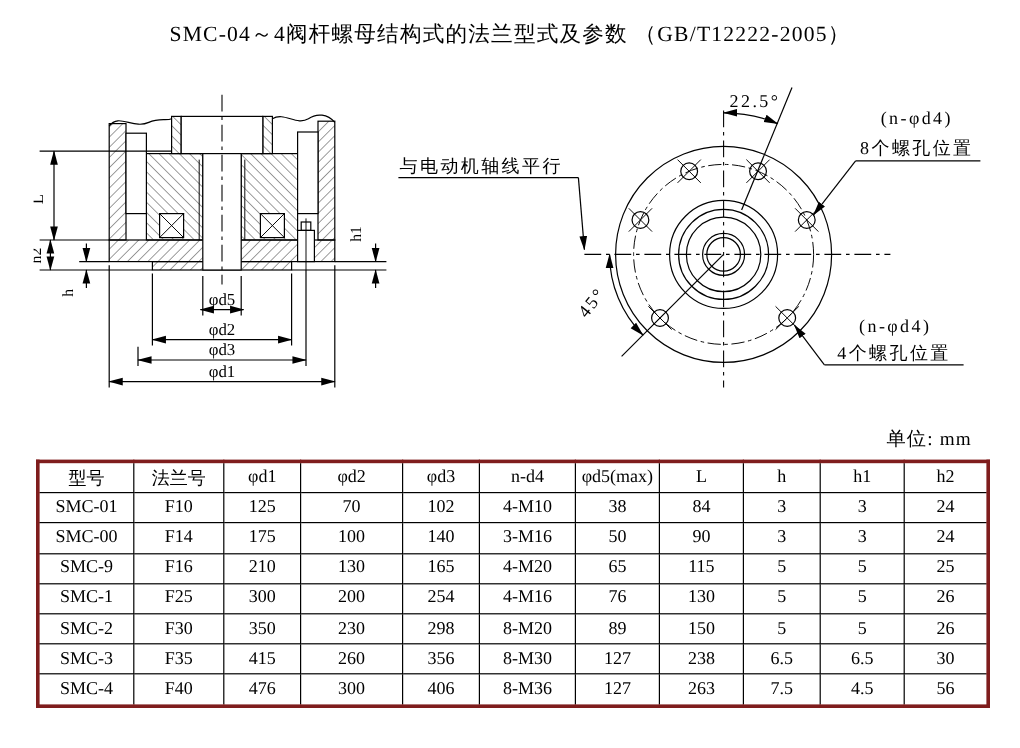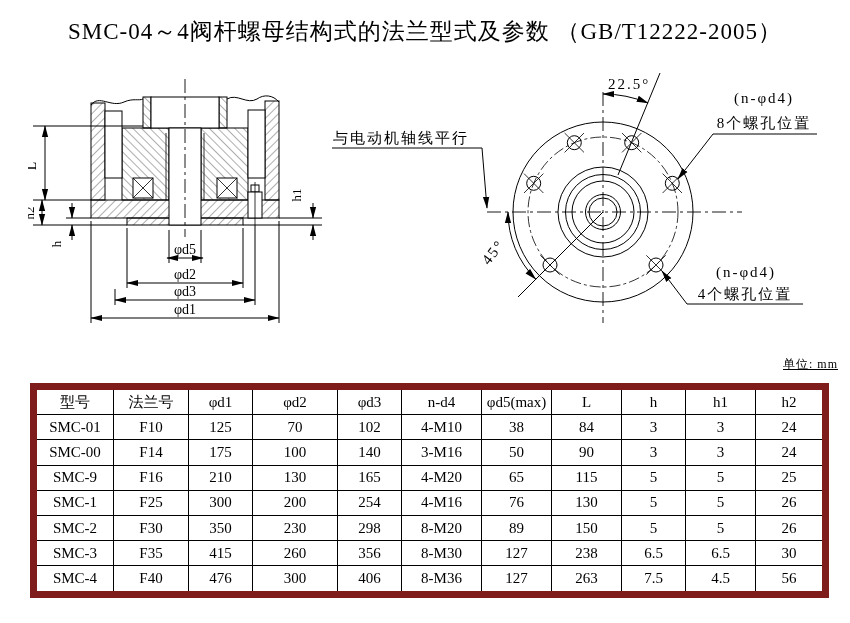--- a/index.html
+++ b/index.html
@@ -6,7 +6,7 @@
   #page{position:relative;width:850px;height:623px;background:#ffffff;overflow:hidden;
         font-family:"Liberation Serif","DejaVu Serif",serif;color:#000;}
   #title{position:absolute;top:16px;left:0;width:100%;text-align:center;
-         font-size:23px;letter-spacing:1px;white-space:nowrap;}
+         font-size:18px;letter-spacing:1px;white-space:nowrap;}
   #unit{position:absolute;top:356px;right:12px;font-size:12px;letter-spacing:1px;text-decoration:underline;}
   svg{position:absolute;}
   svg text{font-family:"Liberation Serif","DejaVu Serif",serif;fill:#000;}

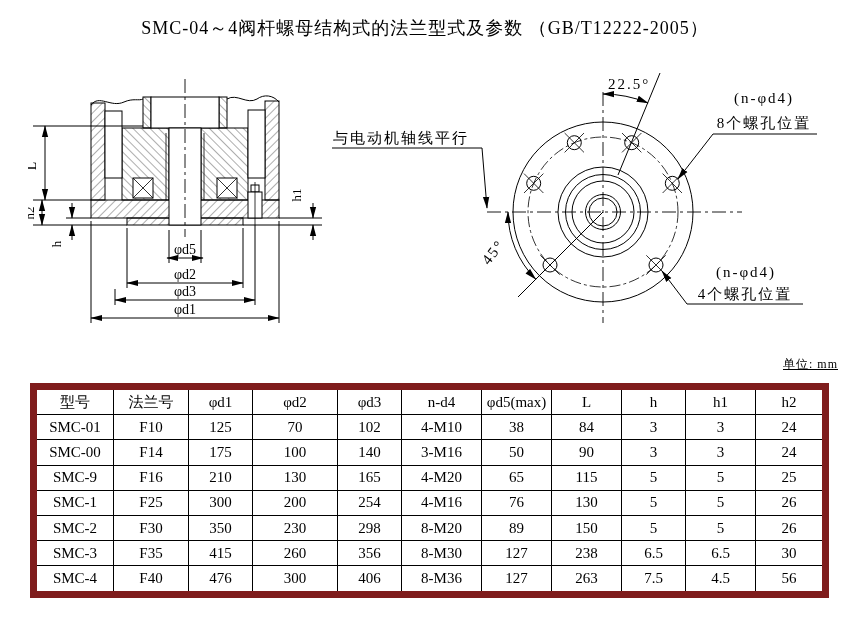--- a/index.html
+++ b/index.html
@@ -7,7 +7,7 @@
         font-family:"Liberation Serif","DejaVu Serif",serif;color:#000;}
   #title{position:absolute;top:16px;left:0;width:100%;text-align:center;
          font-size:18px;letter-spacing:1px;white-space:nowrap;}
-  #unit{position:absolute;top:356px;right:12px;font-size:12px;letter-spacing:1px;text-decoration:underline;}
+  #unit{position:absolute;top:356px;right:40px;font-size:16px;letter-spacing:1px;}
   svg{position:absolute;}
   svg text{font-family:"Liberation Serif","DejaVu Serif",serif;fill:#000;}
   .ln{stroke:#000;stroke-width:1;fill:none;}

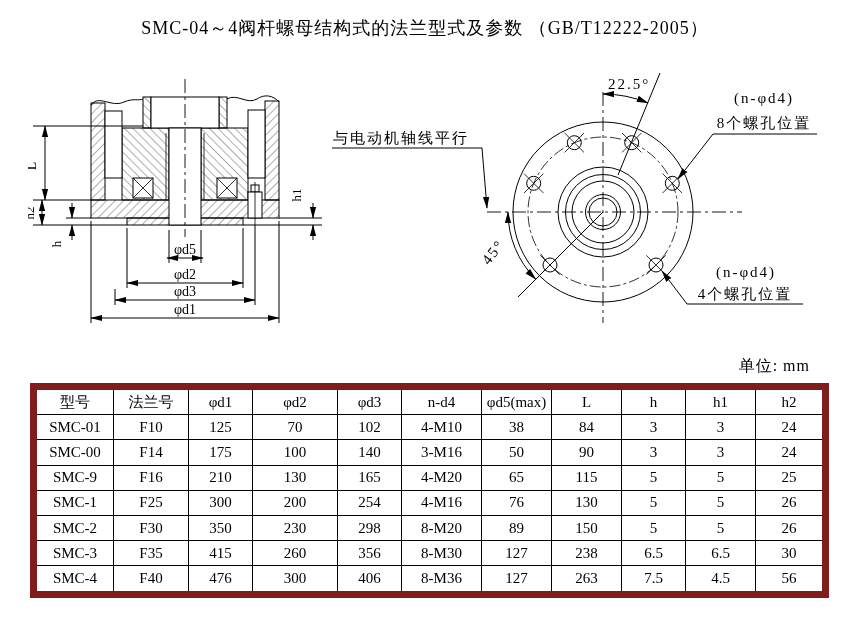--- a/index.html
+++ b/index.html
@@ -21,7 +21,7 @@
               table-layout:fixed;font-size:15px;}
   #spec-table th,#spec-table td{border:1px solid #000;text-align:center;padding:0;
               height:24.2px;font-weight:normal;white-space:nowrap;overflow:hidden;}
-  #spec-table{border:7px solid #7f1d1d;}
+  #spec-table{border:3px solid #7f1d1d;}
 </style>
 </head>
 <body>

